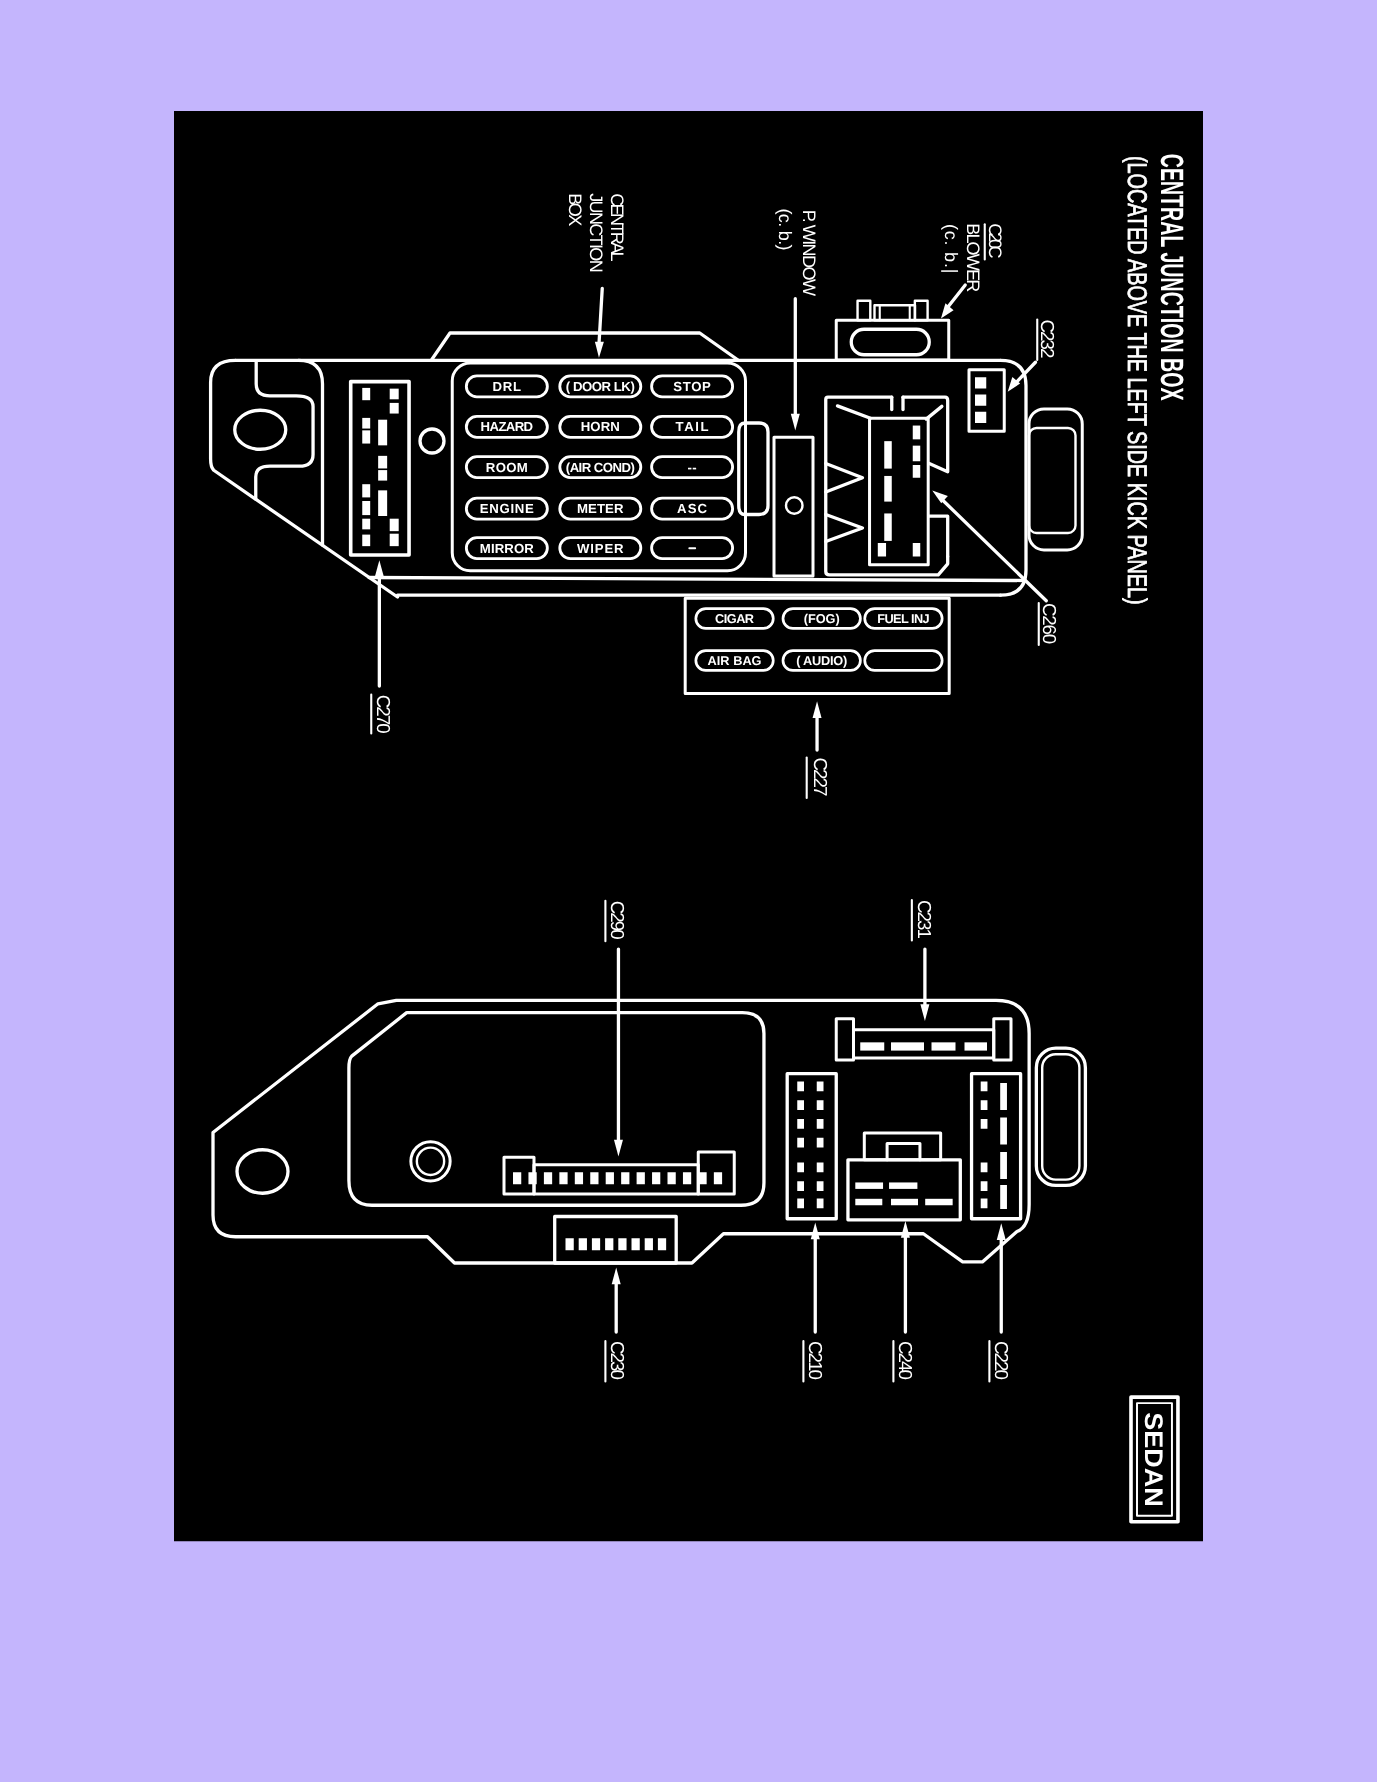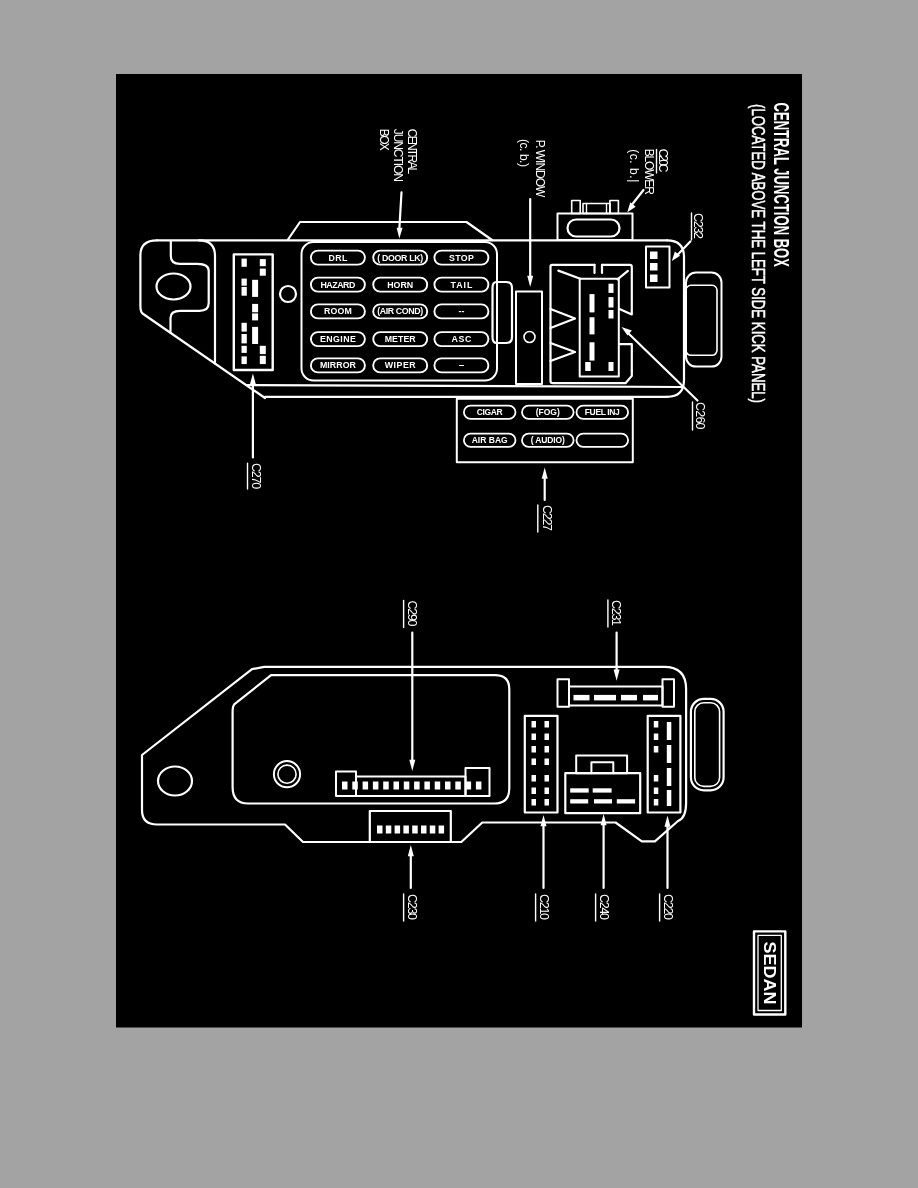--- a/index.html
+++ b/index.html
@@ -2,7 +2,7 @@
 <html><head><meta charset="utf-8"><title>CJB</title>
 <style>
 html,body{margin:0;padding:0;background:#fff;}
-.page{position:relative;width:918px;height:1188px;background:#a3a3a3;overflow:hidden;font-family:"Liberation Sans",sans-serif;}
+.page{position:relative;width:918px;height:1188px;background:#c4b5fd;overflow:hidden;font-family:"Liberation Sans",sans-serif;}
 text{font-family:"Liberation Sans",sans-serif;fill:#fff;}
 </style></head>
 <body>

